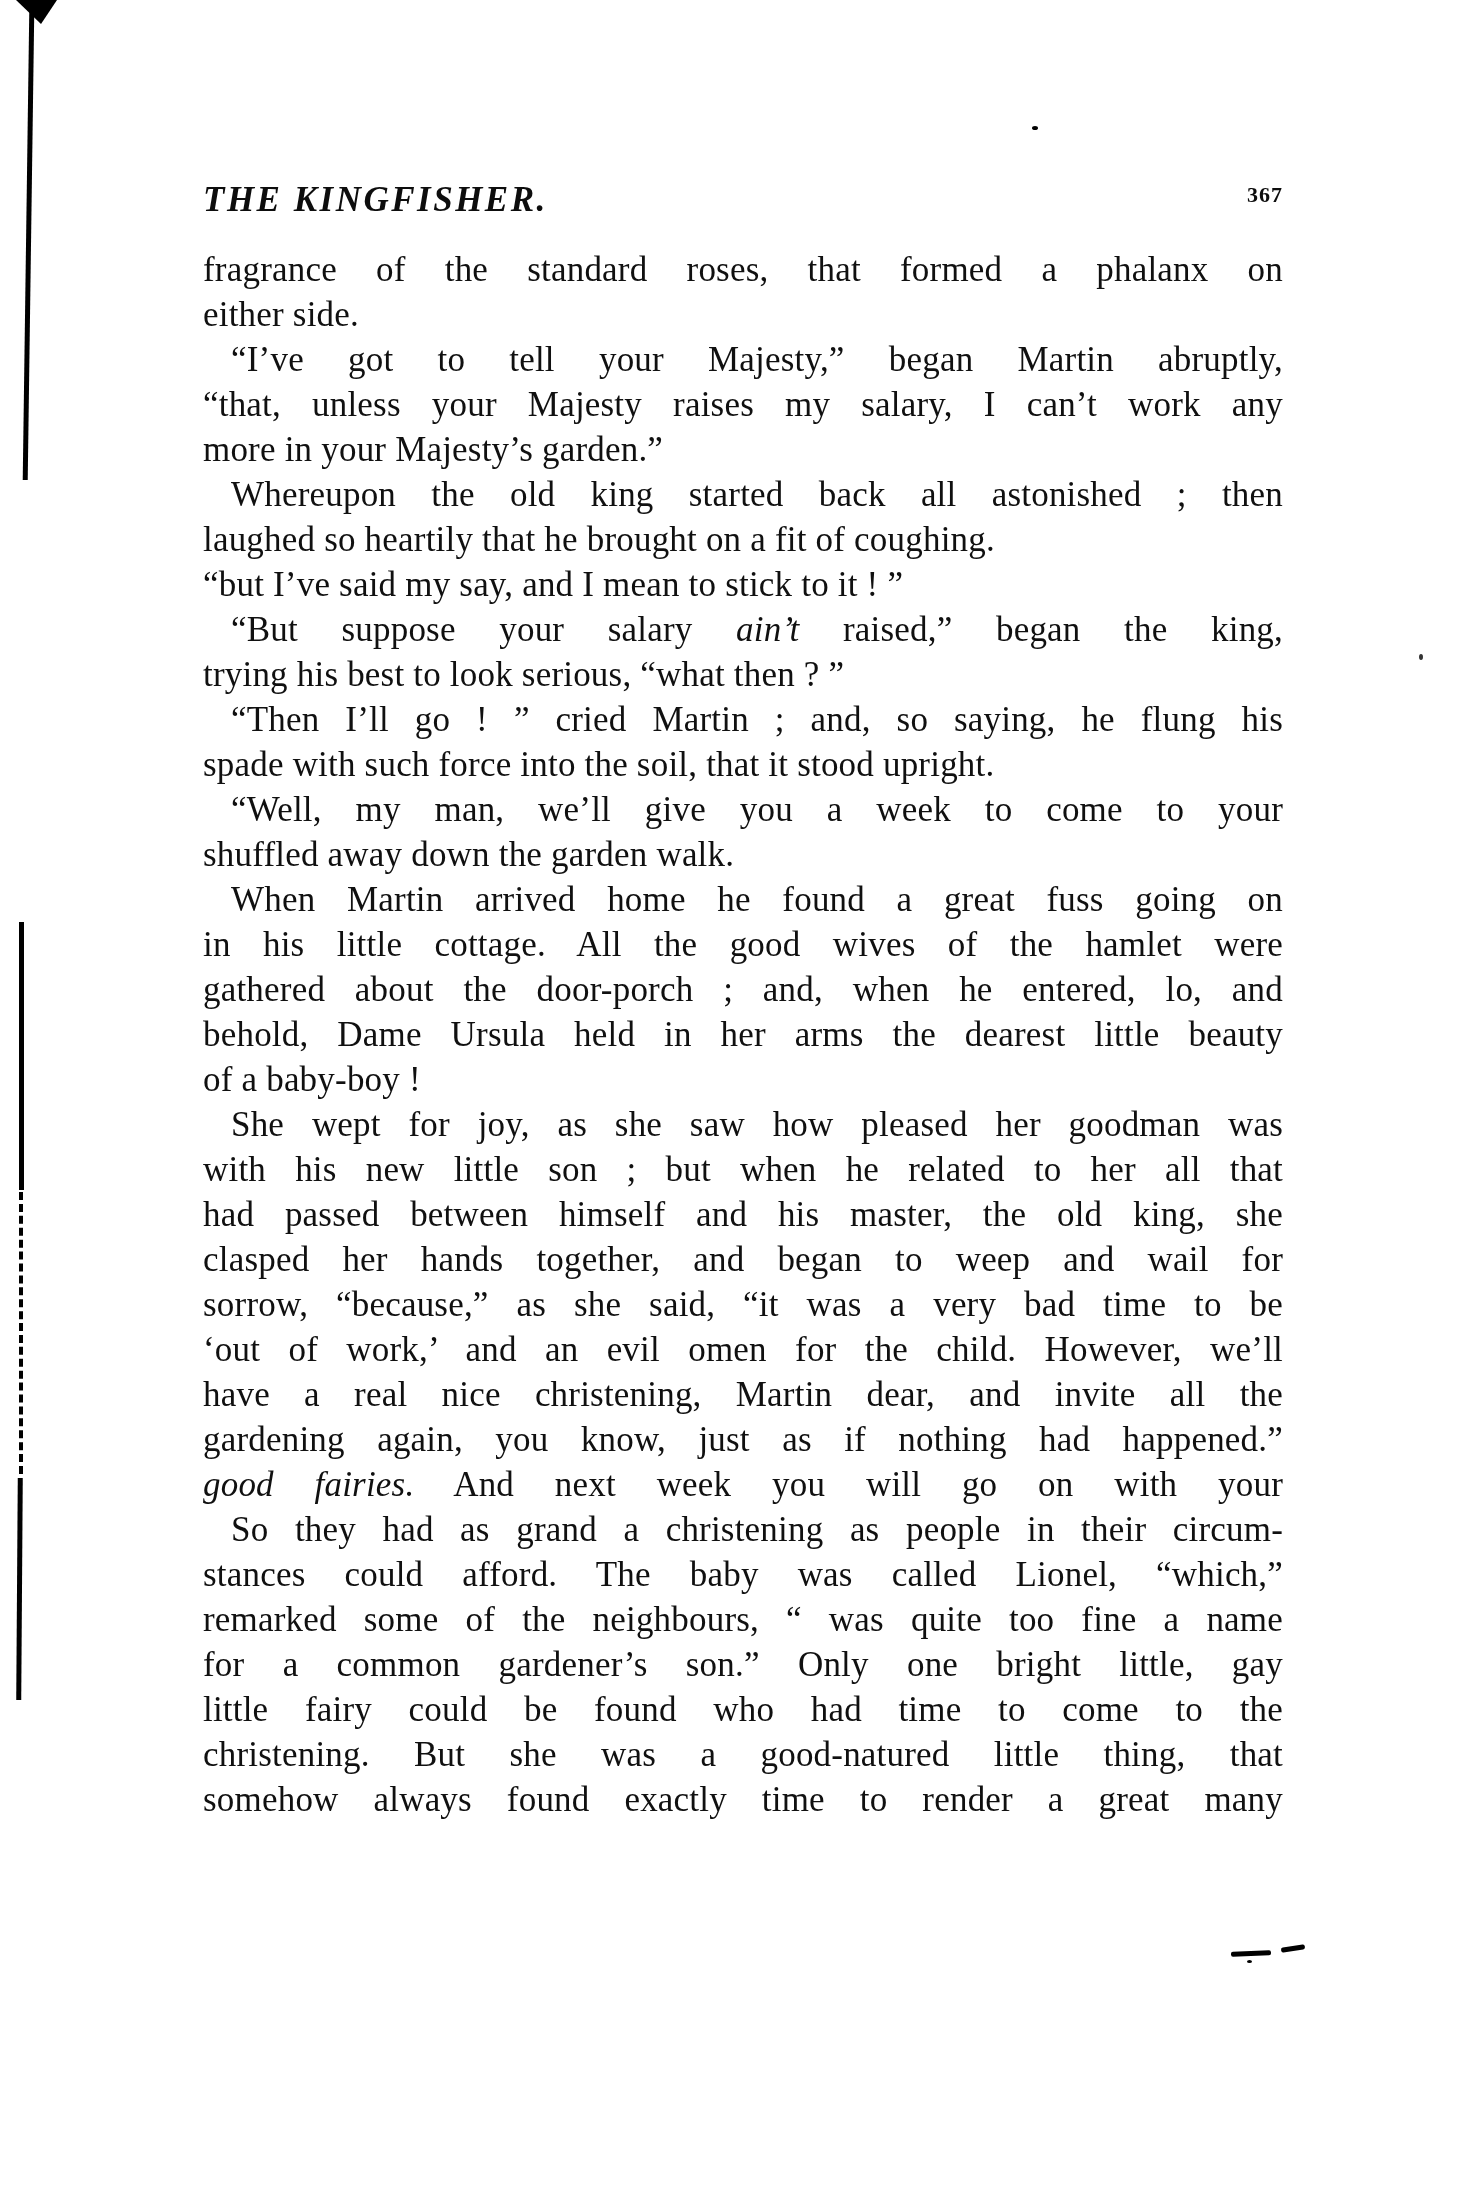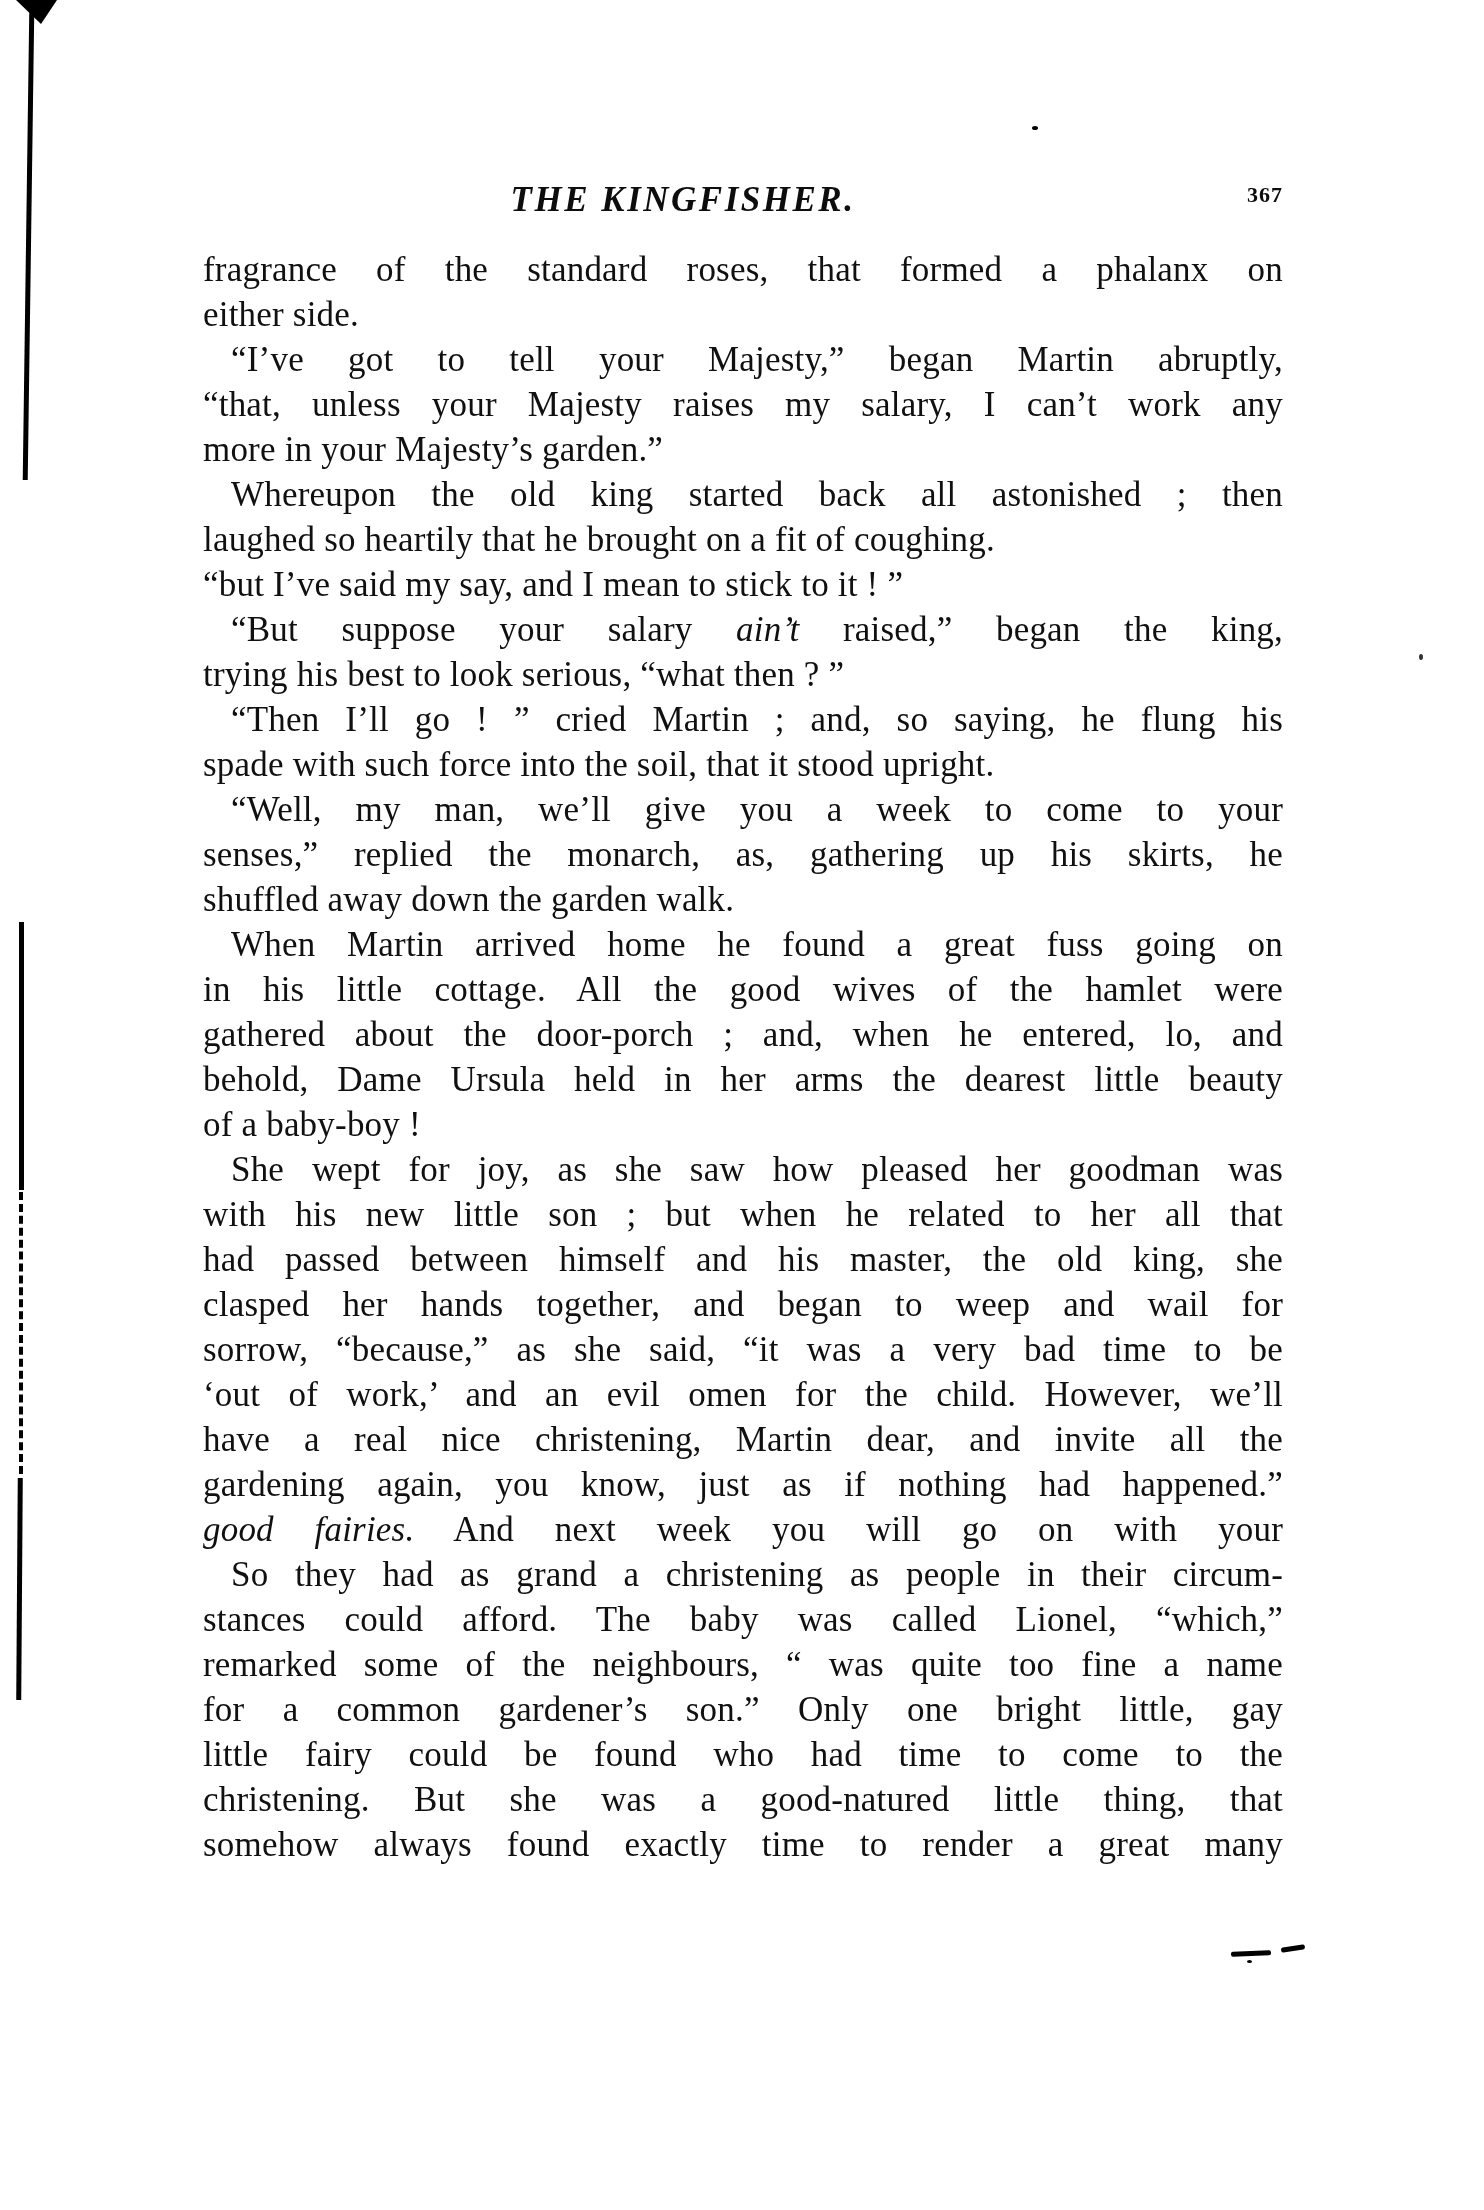--- a/index.html
+++ b/index.html
@@ -20,7 +20,7 @@
   }
   .head-title {
     position: absolute; left: 0; right: 120px; top: 0;
-    text-align: center;
+    text-align: left;
     font-style: italic; font-weight: 700;
     font-size: 35px; letter-spacing: 2.5px;
     color: #0d0d0d;

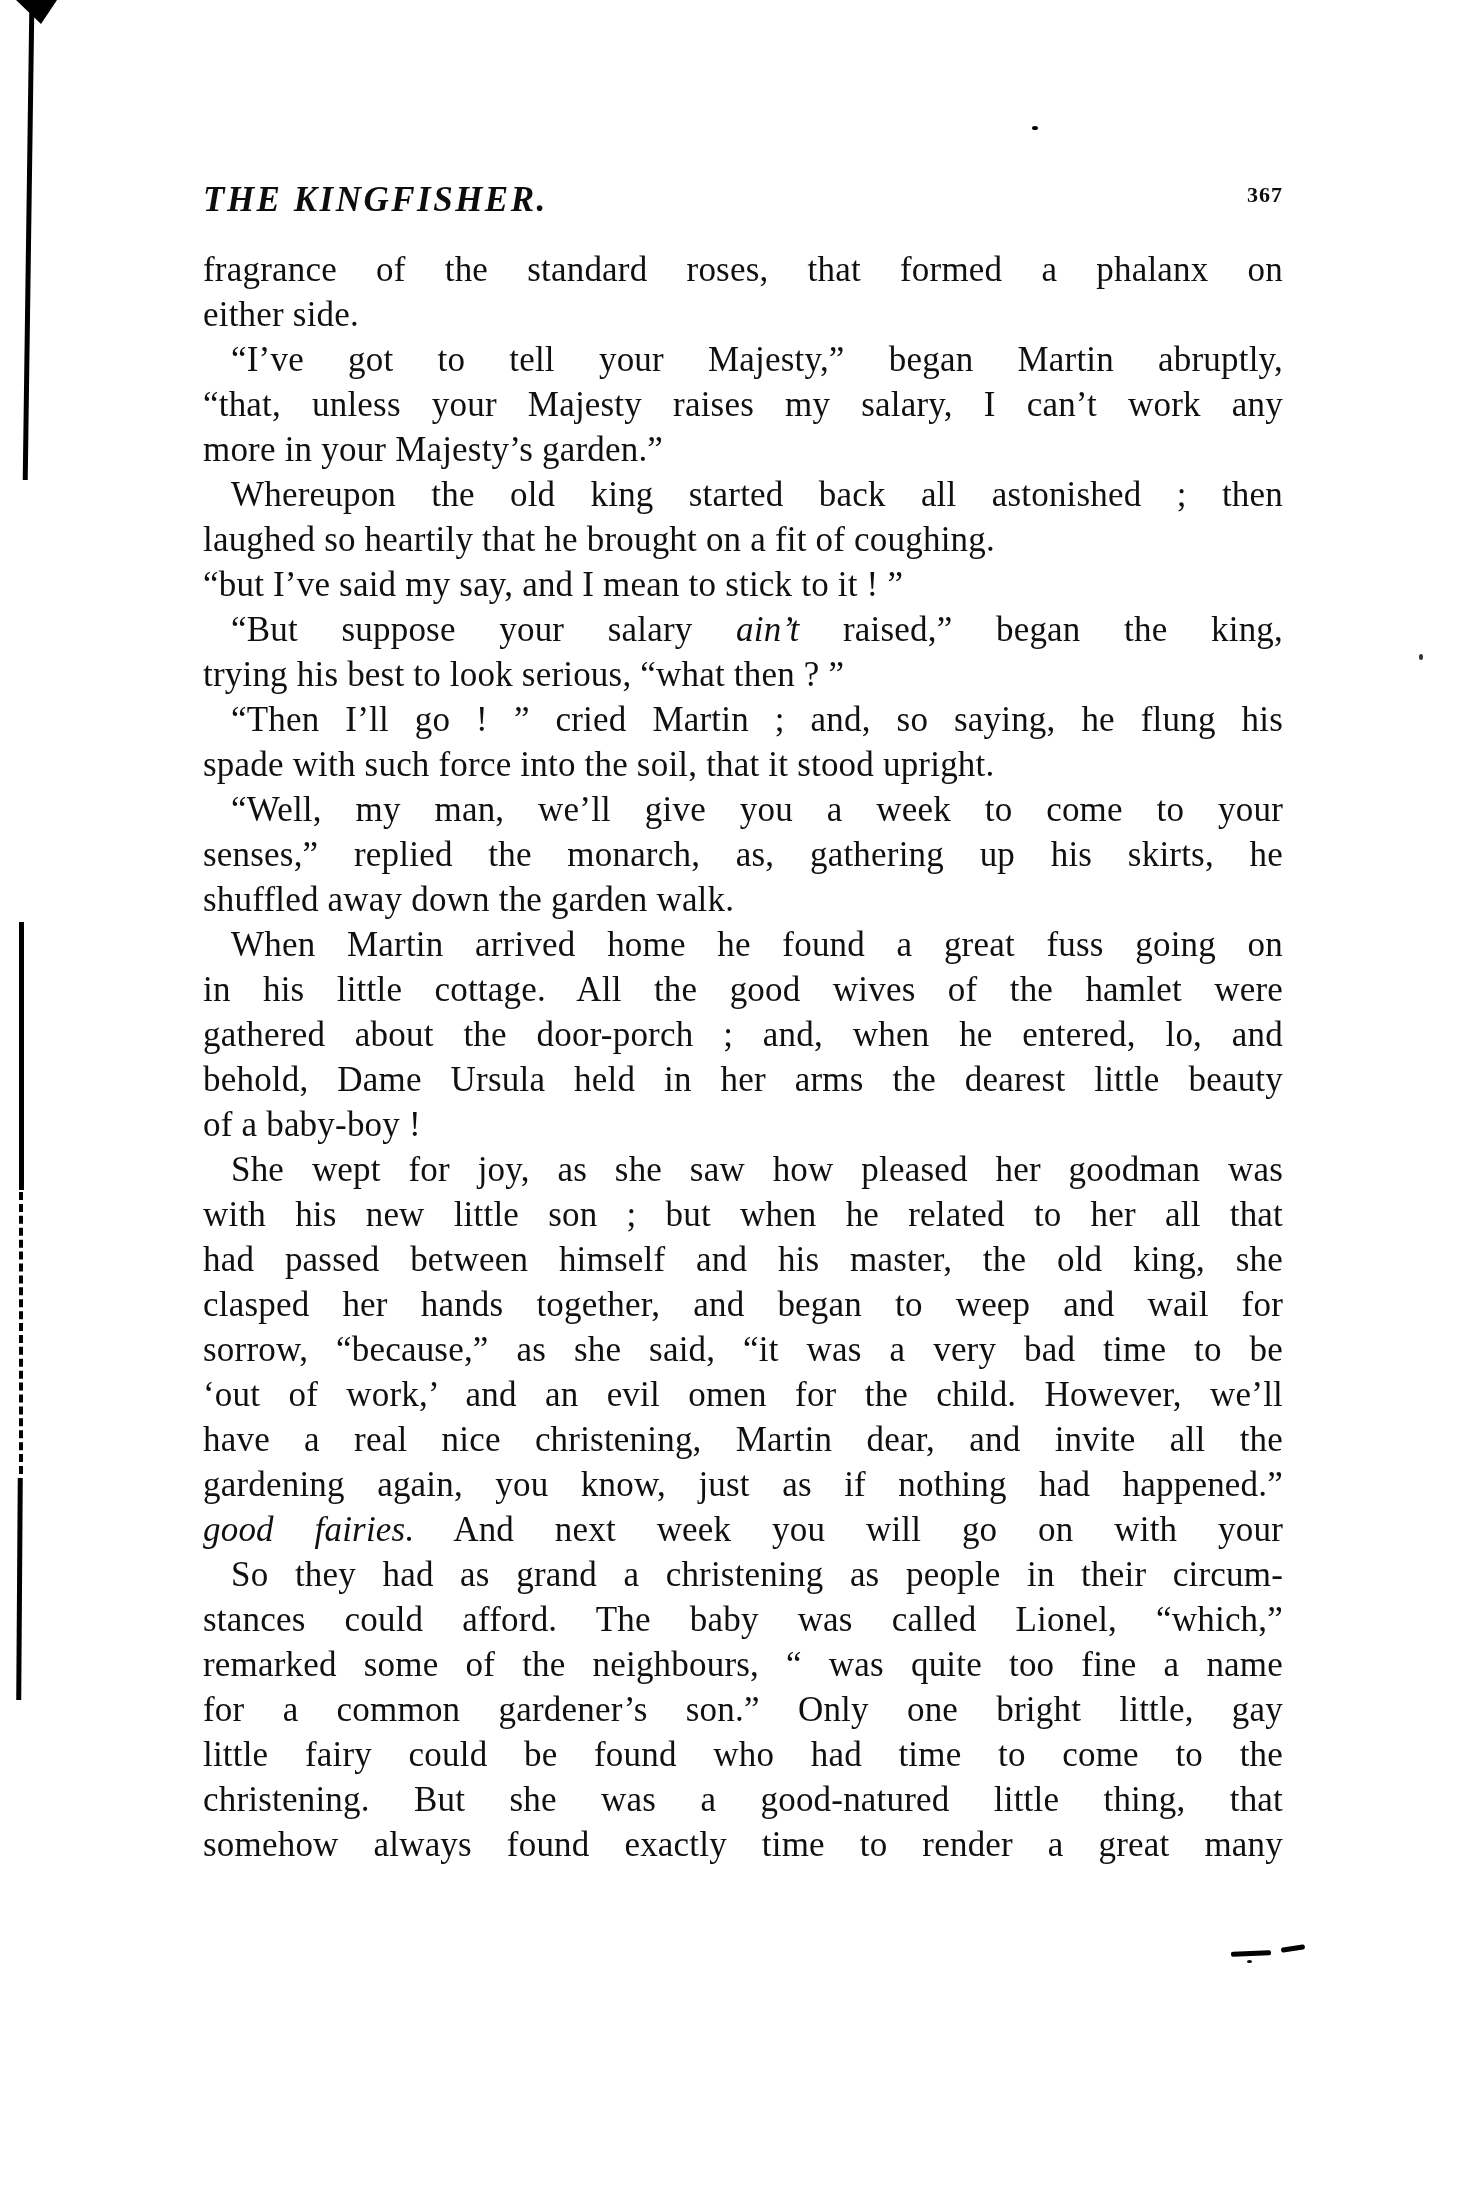--- a/index.html
+++ b/index.html
@@ -109,7 +109,6 @@
       <div class="line indent"><span>“Then I’ll go ! ” cried Martin ; and, so saying, he flung his</span></div>
       <div class="line end"><span>spade with such force into the soil, that it stood upright.</span></div>
       <div class="line indent"><span>“Well, my man, we’ll give you a week to come to your</span></div>
-      <div class="line"><span>senses,” replied the monarch, as, gathering up his skirts, he</span></div>
       <div class="line end"><span>shuffled away down the garden walk.</span></div>
       <div class="line indent"><span>When Martin arrived home he found a great fuss going on</span></div>
       <div class="line"><span>in his little cottage. All the good wives of the hamlet were</span></div>

